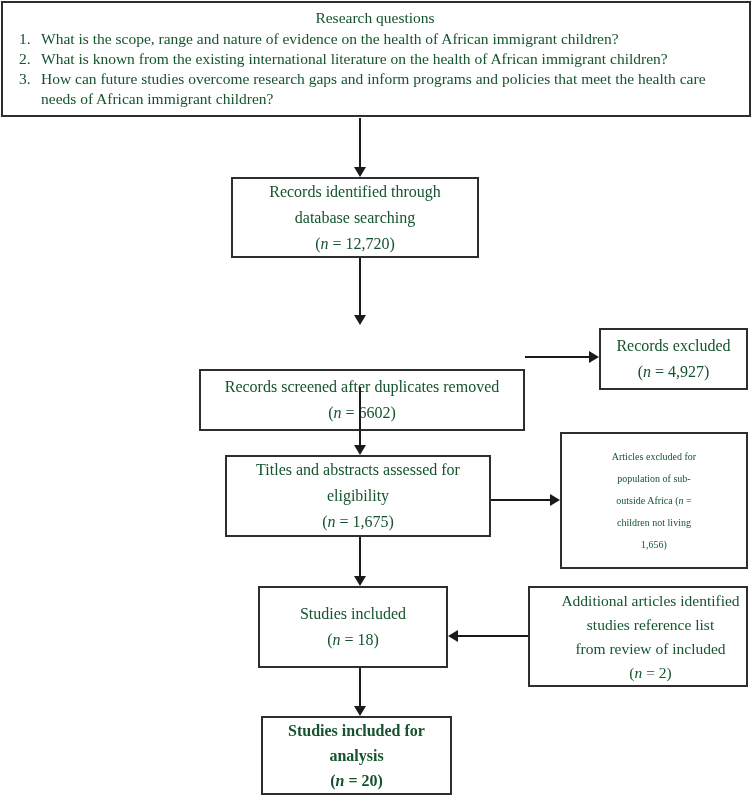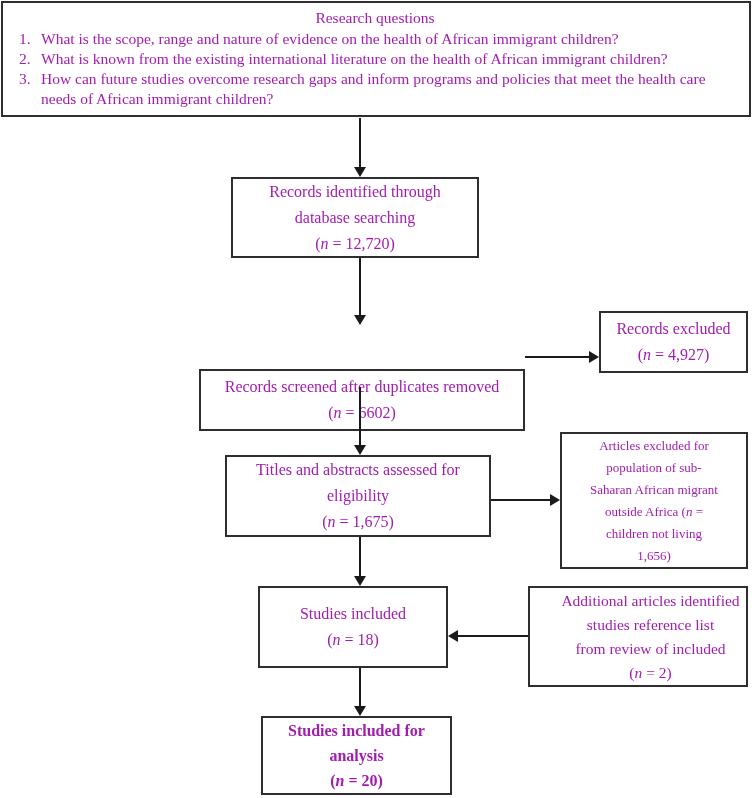--- a/index.html
+++ b/index.html
@@ -13,7 +13,7 @@
     height: 798px;
     background: #ffffff;
     font-family: "Liberation Serif", serif;
-    color: #a21caf;
+    color: #14532d;
     overflow: hidden;
   }
   .box {

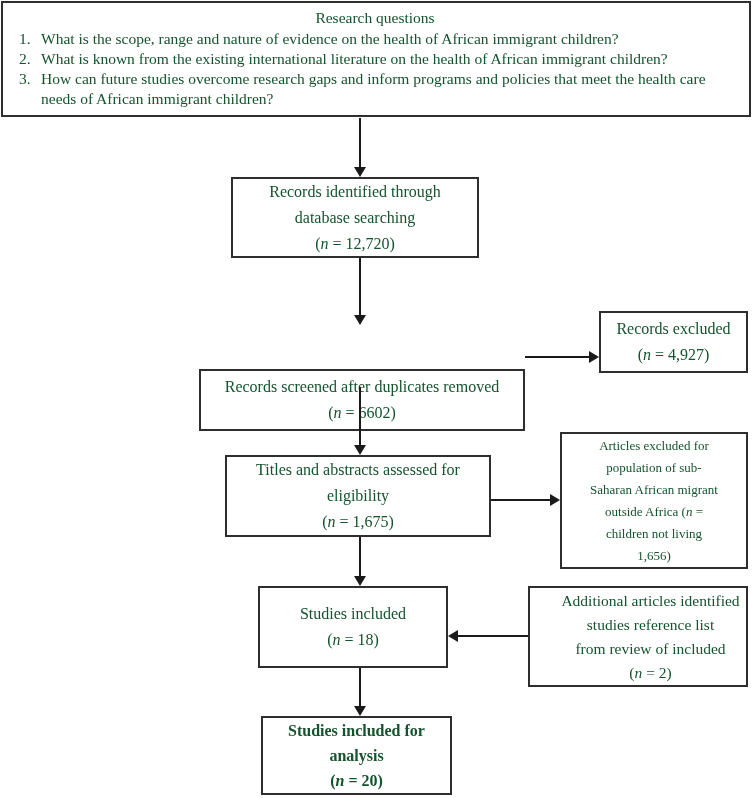--- a/index.html
+++ b/index.html
@@ -118,7 +118,7 @@
   <div class="shaft-h" style="left:525px;top:356px;width:66px;"></div>
   <div class="head-right" style="left:589px;top:351px;"></div>
 
-  <div class="box" style="left:599px;top:311px;width:149px;height:62px;">
+  <div class="box" style="left:599px;top:328px;width:149px;height:62px;">
     <div class="line">Records excluded</div>
     <div class="line"><span>(</span><i>n</i><span> = 4,927)</span></div>
   </div>

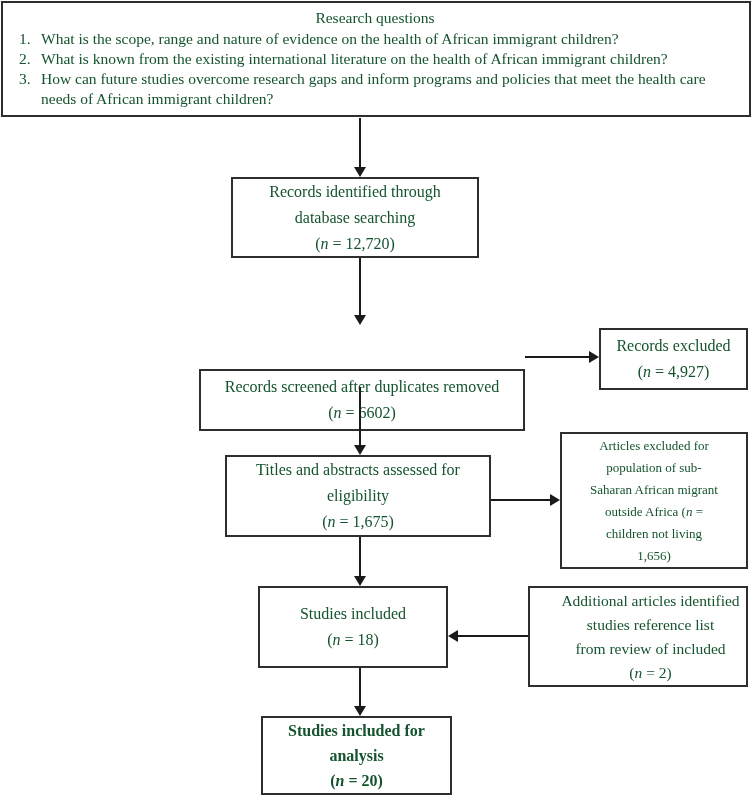--- a/index.html
+++ b/index.html
@@ -135,7 +135,7 @@
   <div class="shaft-h" style="left:491px;top:499px;width:61px;"></div>
   <div class="head-right" style="left:550px;top:494px;"></div>
 
-  <div class="box" style="left:560px;top:432px;width:188px;height:137px;font-size:13px;line-height:22px;">
+  <div class="box" style="left:560px;top:432px;width:188px;height:137px;font-size:10px;line-height:22px;">
     <div class="line">Articles excluded for</div>
     <div class="line">population of sub-</div>
     <div class="line">Saharan African migrant</div>

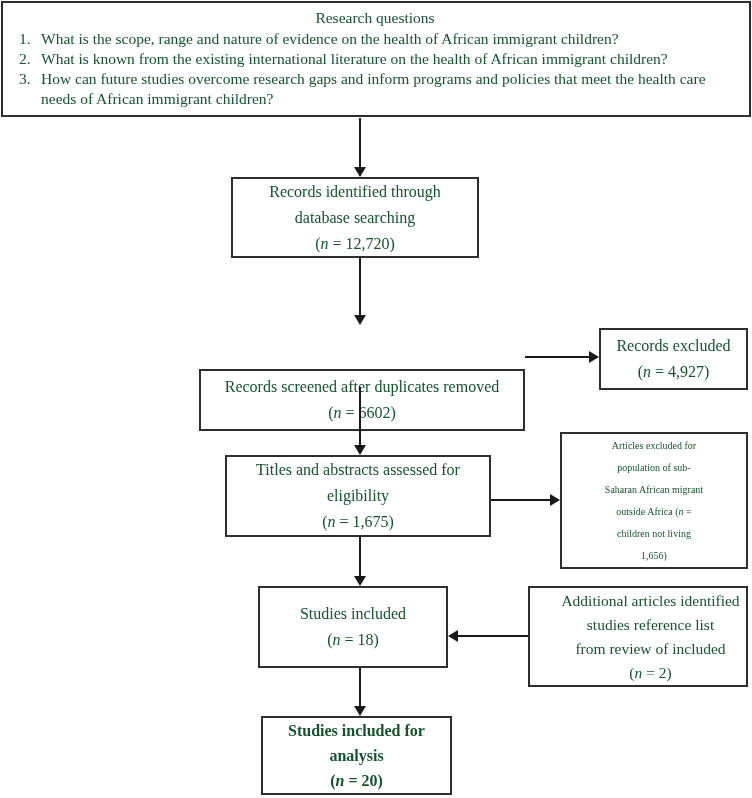--- a/index.html
+++ b/index.html
@@ -138,7 +138,6 @@
   <div class="box" style="left:560px;top:432px;width:188px;height:137px;font-size:10px;line-height:22px;">
     <div class="line">Articles excluded for</div>
     <div class="line">population of sub-</div>
-    <div class="line">Saharan African migrant</div>
     <div class="line"><span>outside Africa (</span><i>n</i><span> =</span></div>
     <div class="line">children not living</div>
     <div class="line">1,656)</div>

